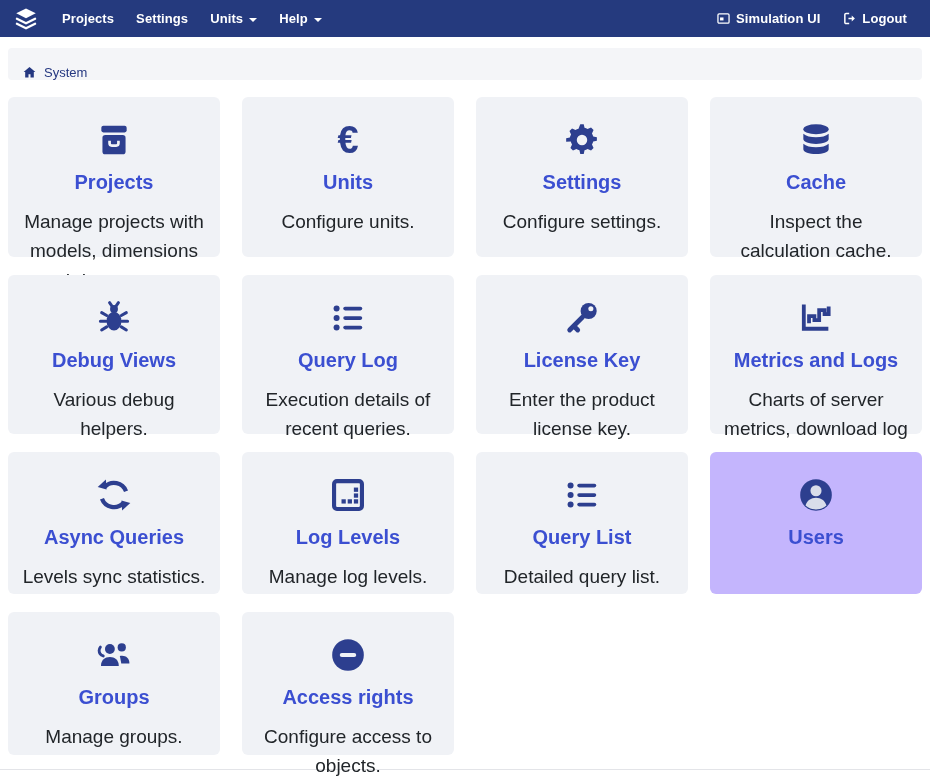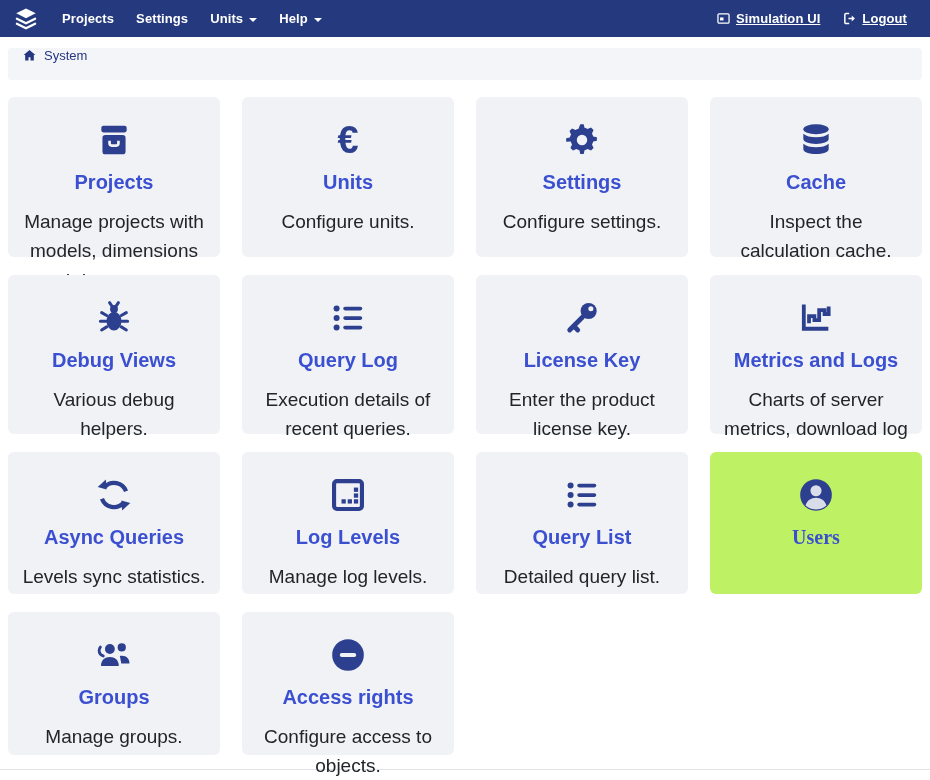--- a/index.html
+++ b/index.html
@@ -20,7 +20,7 @@
   }
   .caret{width:0;height:0;border-left:4px solid transparent;border-right:4px solid transparent;border-top:4px solid #fff;margin-top:2px;}
   .nav-right{margin-left:auto;display:flex;align-items:center;gap:4px;}
-  .nav-right .nav-item{padding:0 9px;gap:5px;text-decoration:underline;}
+  .nav-right .nav-item{padding:0 9px;gap:5px;}
   .nav-icon{display:flex;align-items:center;}
   
   .breadcrumb{

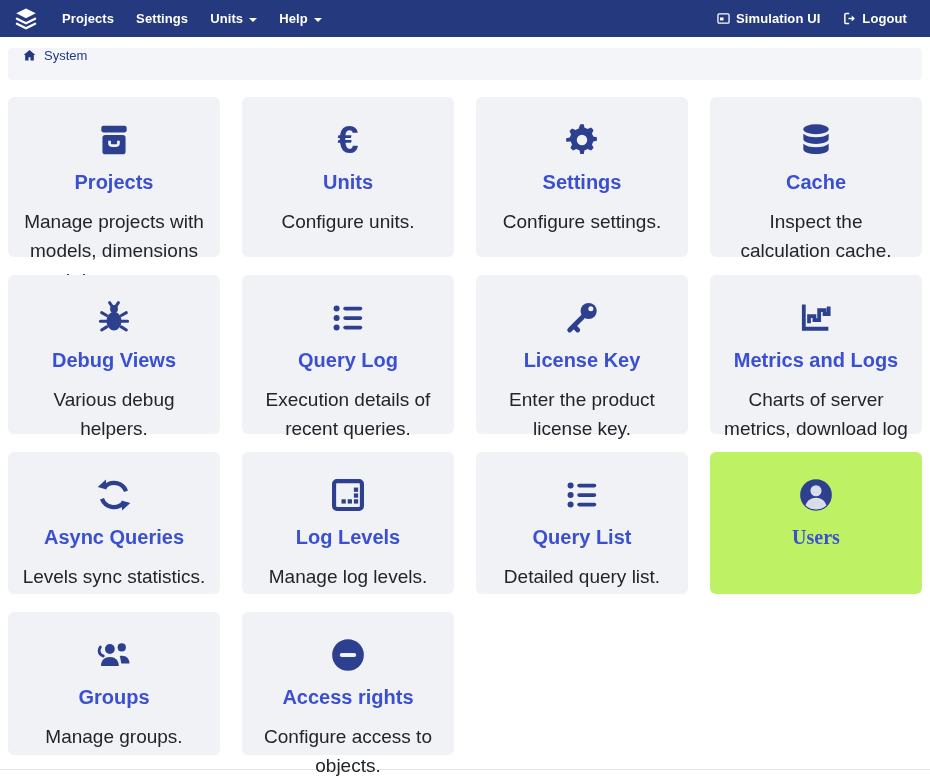--- a/index.html
+++ b/index.html
@@ -25,7 +25,7 @@
   
   .breadcrumb{
     margin:11px 8px 0;background:#f4f5f8;border-radius:4px;height:32px;
-    display:flex;align-items:flex-start;gap:7px;padding:0 14px;
+    display:flex;align-items:flex-end;gap:7px;padding:0 14px;
     font-size:13px;color:#243780;
   }
   .breadcrumb .crumb{cursor:pointer;display:flex;align-items:center;gap:7px;}

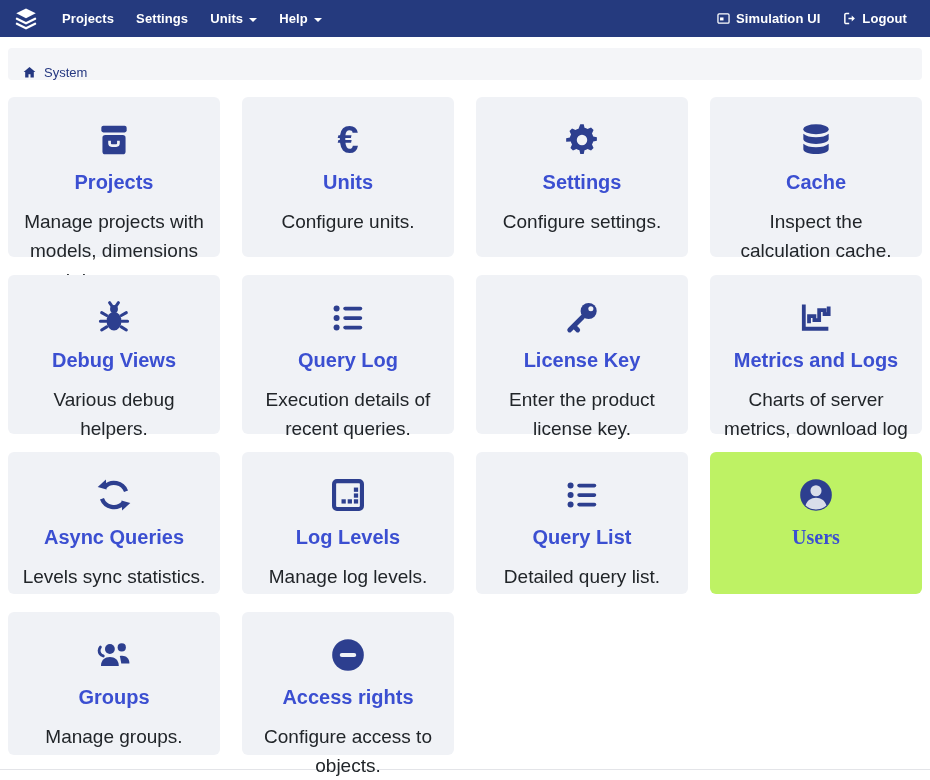--- a/index.html
+++ b/index.html
@@ -39,7 +39,7 @@
     background:#f0f2f6;border-radius:6px;text-align:center;
     padding-top:20px;box-sizing:border-box;cursor:pointer;
   }
-  .card.highlighted{background:#bef264;font-family:Liberation Serif, serif;}
+  .card.highlighted{background:#c4b5fd;}
   .icon-wrap{height:46px;display:flex;align-items:center;justify-content:center;}
   .euro-glyph{font-size:38px;font-weight:800;line-height:1;color:#2d3f8f;}
   .card-title{font-size:20px;font-weight:700;color:#3b4fd1;margin-top:7px;line-height:1.2;}

